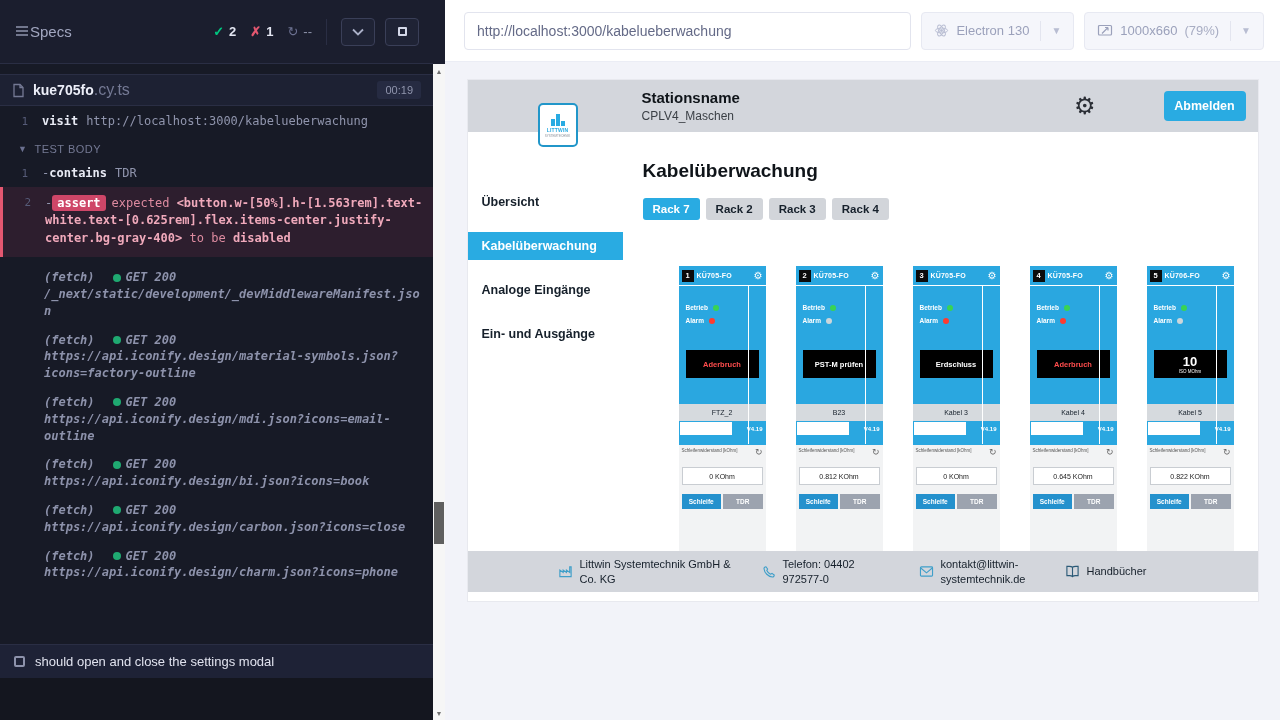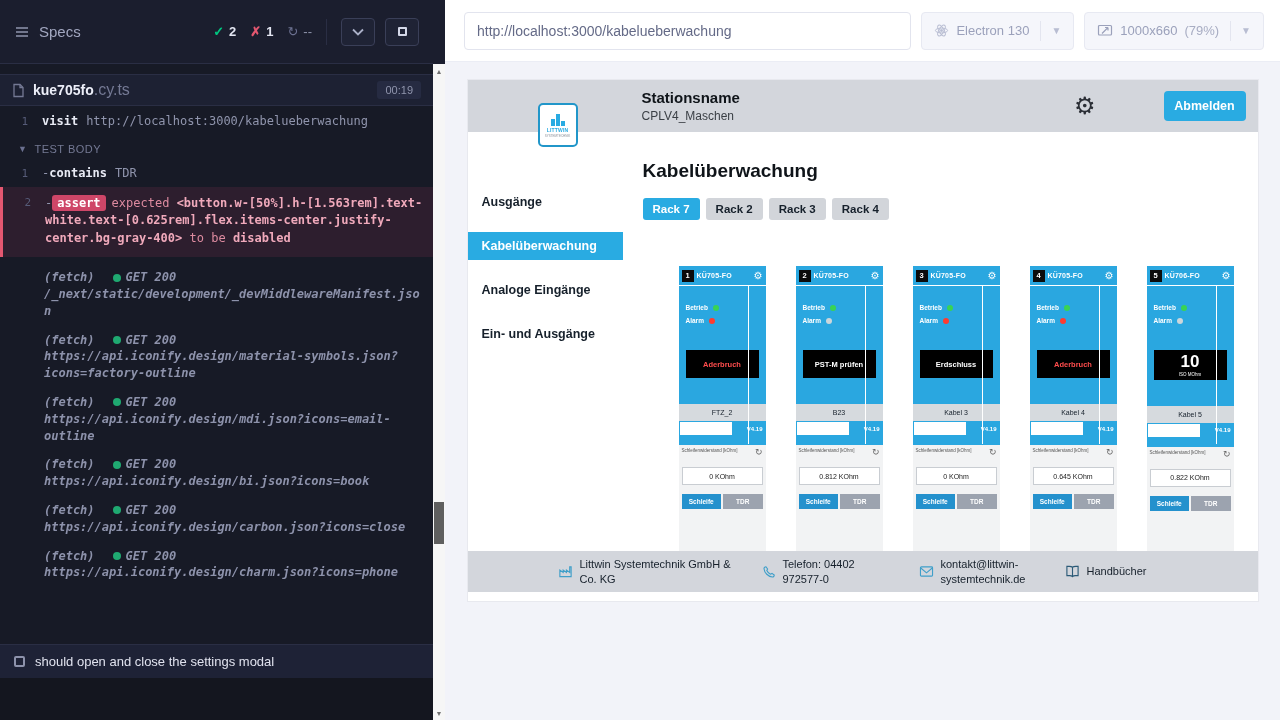--- a/index.html
+++ b/index.html
@@ -9,7 +9,7 @@
   
   .runner { width:433px; flex-shrink:0; background:#171a26; display:flex; flex-direction:column; }
   .topbar { height:64px; background:#1b1e2e; border-bottom:1px solid #2a2e44; display:flex; align-items:center; padding:0 14px; gap:10px; flex-shrink:0; }
-  .specs-btn { display:flex; align-items:center; gap:9px; color:#a2a7c0; font-size:15px; cursor:pointer; }
+  .specs-btn { display:flex; align-items:flex-start; color:#a2a7c0; font-size:15px; cursor:pointer; }
   .spacer { flex:1; }
   .stats { display:flex; align-items:center; gap:14px; font-size:13px; color:#e4e6f2; font-weight:700; }
   .stat { display:flex; align-items:center; gap:5px; }

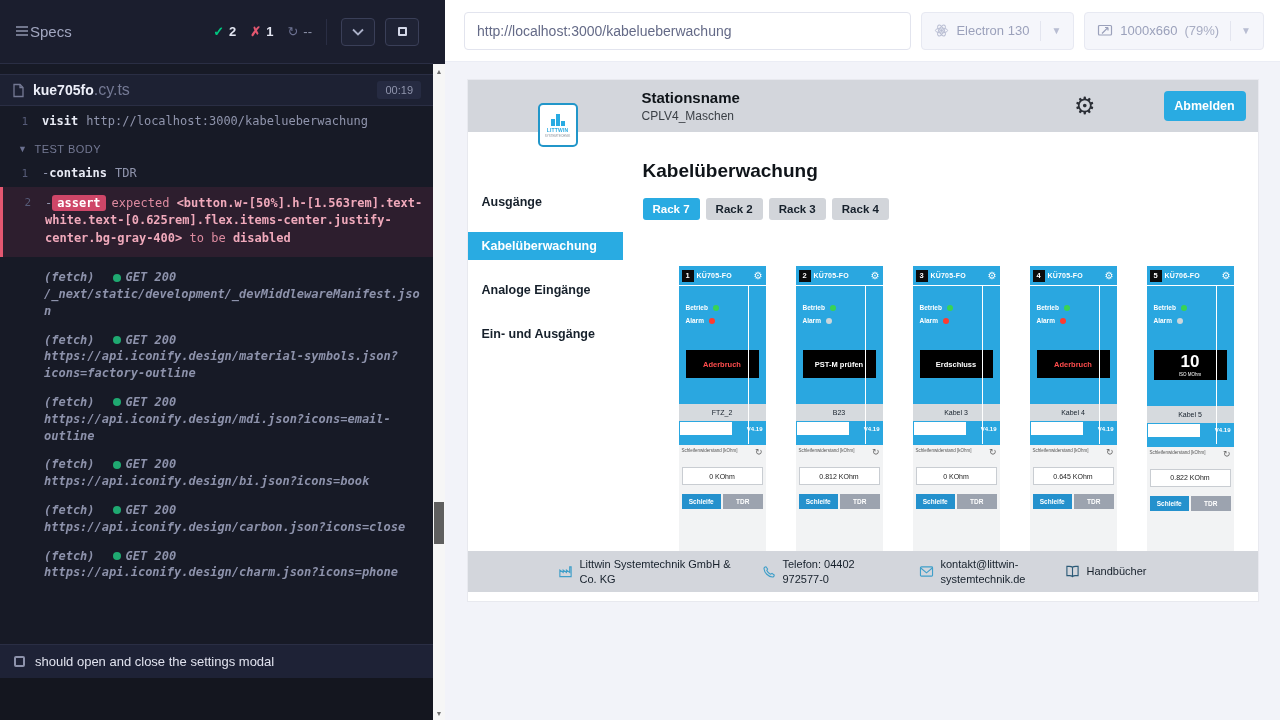--- a/index.html
+++ b/index.html
@@ -333,7 +333,7 @@
         <nav class="sidebar">
 
             <div class="side-item">
-              <span>Ausgänge</span>
+              <span>Übersicht</span>
             </div>
 
             <div class="side-item active">

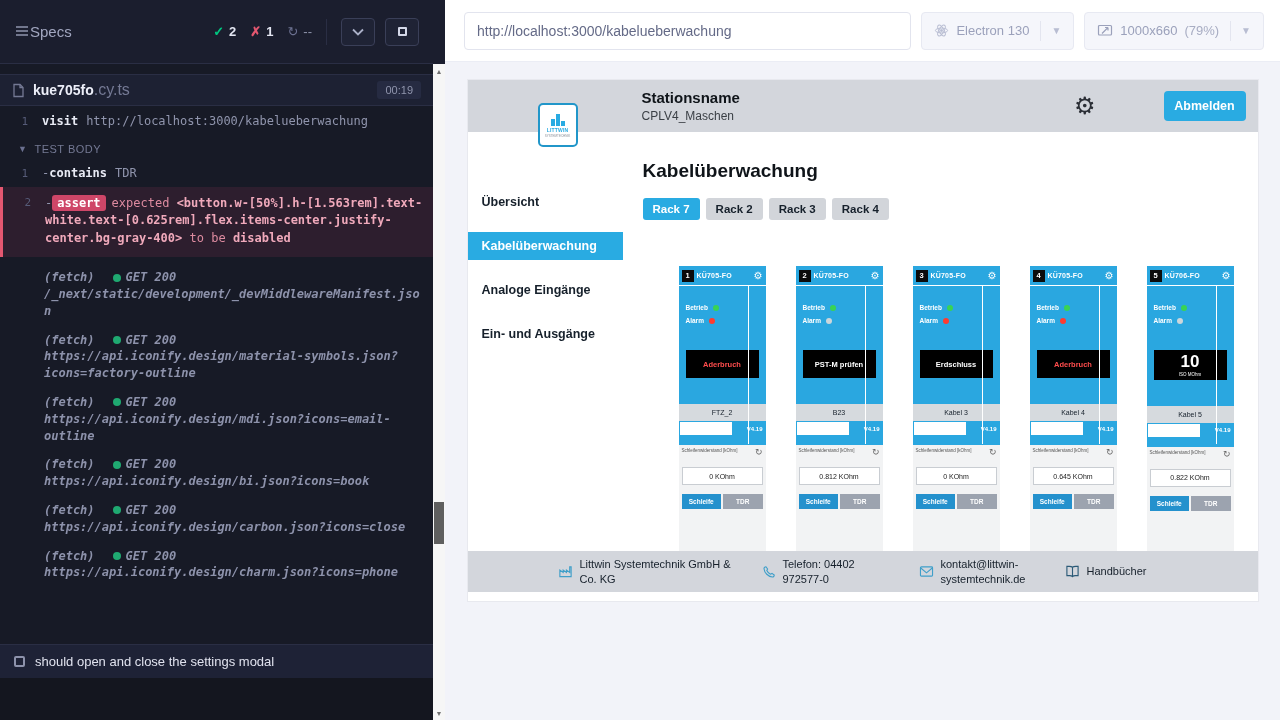--- a/index.html
+++ b/index.html
@@ -100,7 +100,7 @@
   .led-row { display:flex; align-items:center; gap:5px; padding-left:7px; margin-top:6px; font-size:6.5px; font-weight:600; }
   .led { width:6px; height:6px; border-radius:50%; display:inline-block; }
   .status-box { margin:26px auto 0; width:73px; min-height:28px; background:#000; display:flex; flex-direction:column; align-items:center; justify-content:center; font-size:7.5px; font-weight:700; text-align:center; padding:2px 1px; line-height:1.2; }
-  .status-box.big .status-main { font-size:17px; }
+  .status-box.big .status-main { font-size:13px; }
   .status-sub { font-size:4.5px; font-weight:400; }
   .status-sub:empty { display:none; }
   .cable-field { margin-top:26px; height:17px; background:#d6dade; color:#16202b; display:flex; align-items:center; justify-content:center; font-size:7px; cursor:pointer; }

